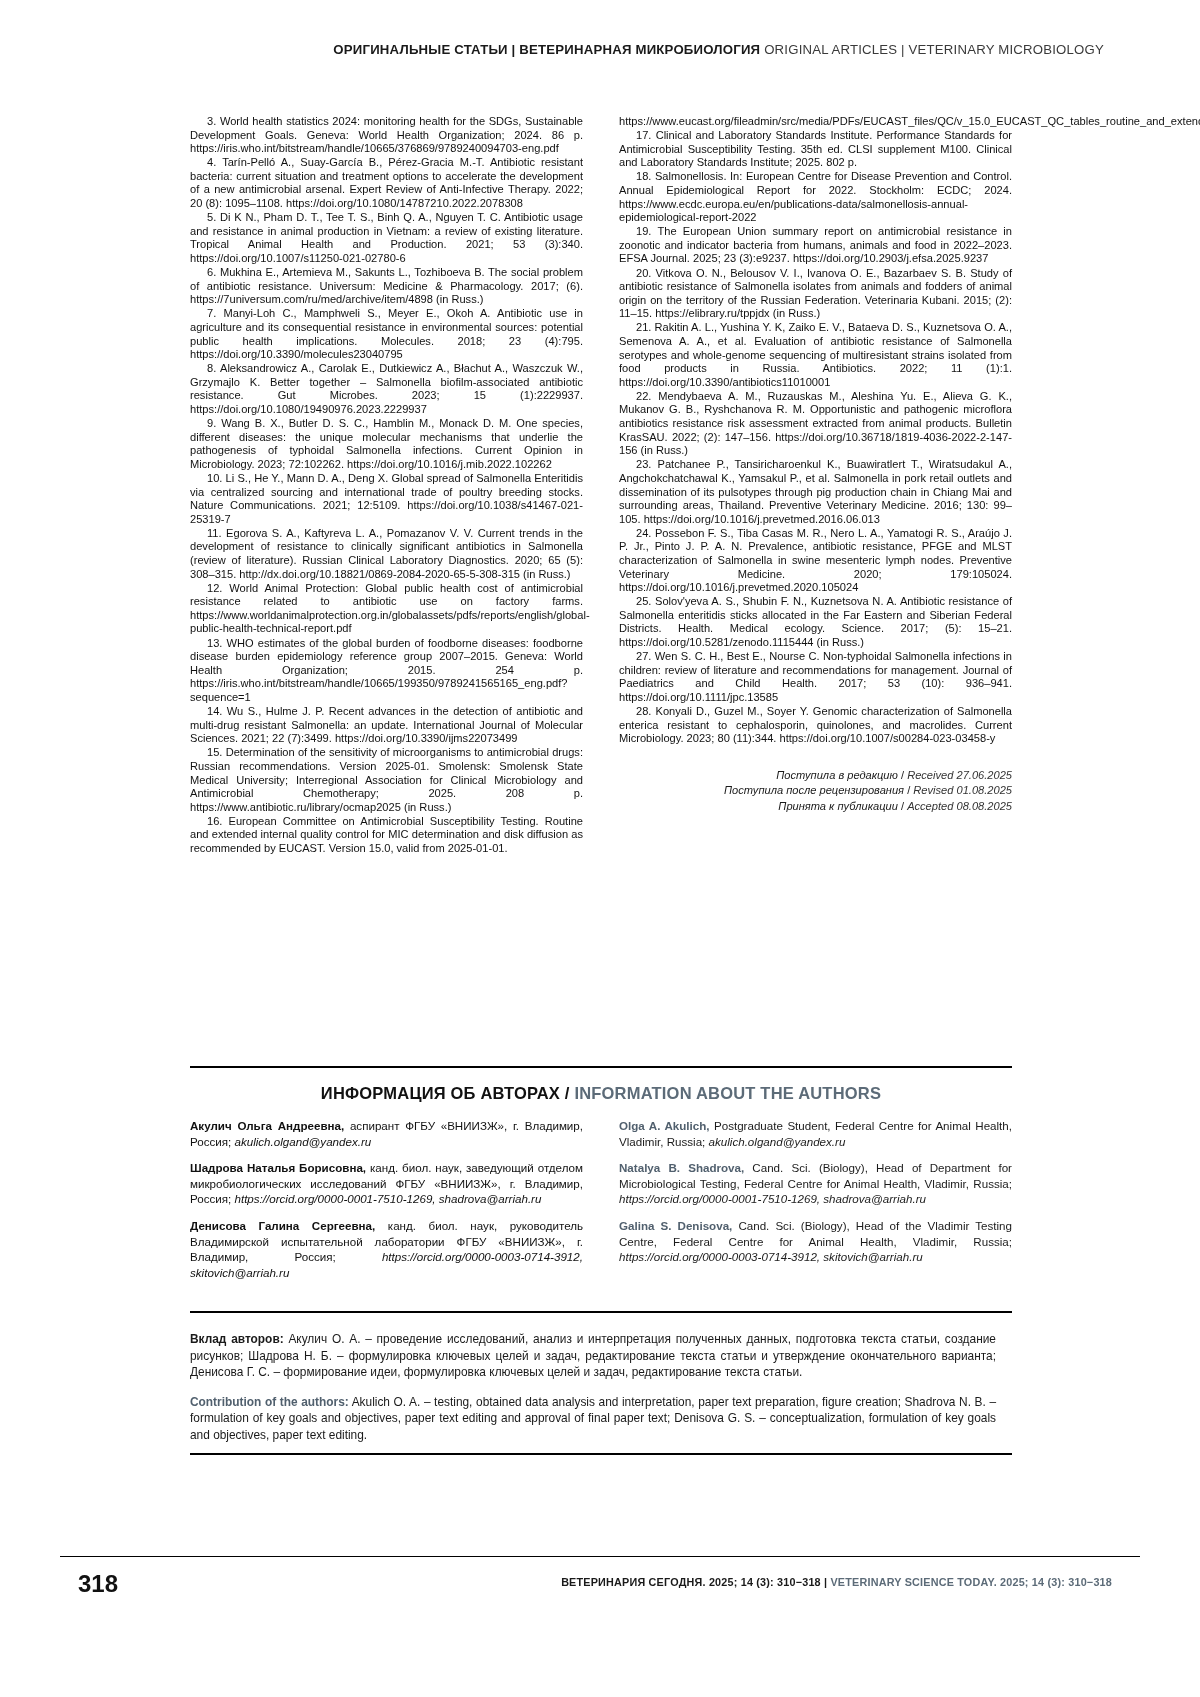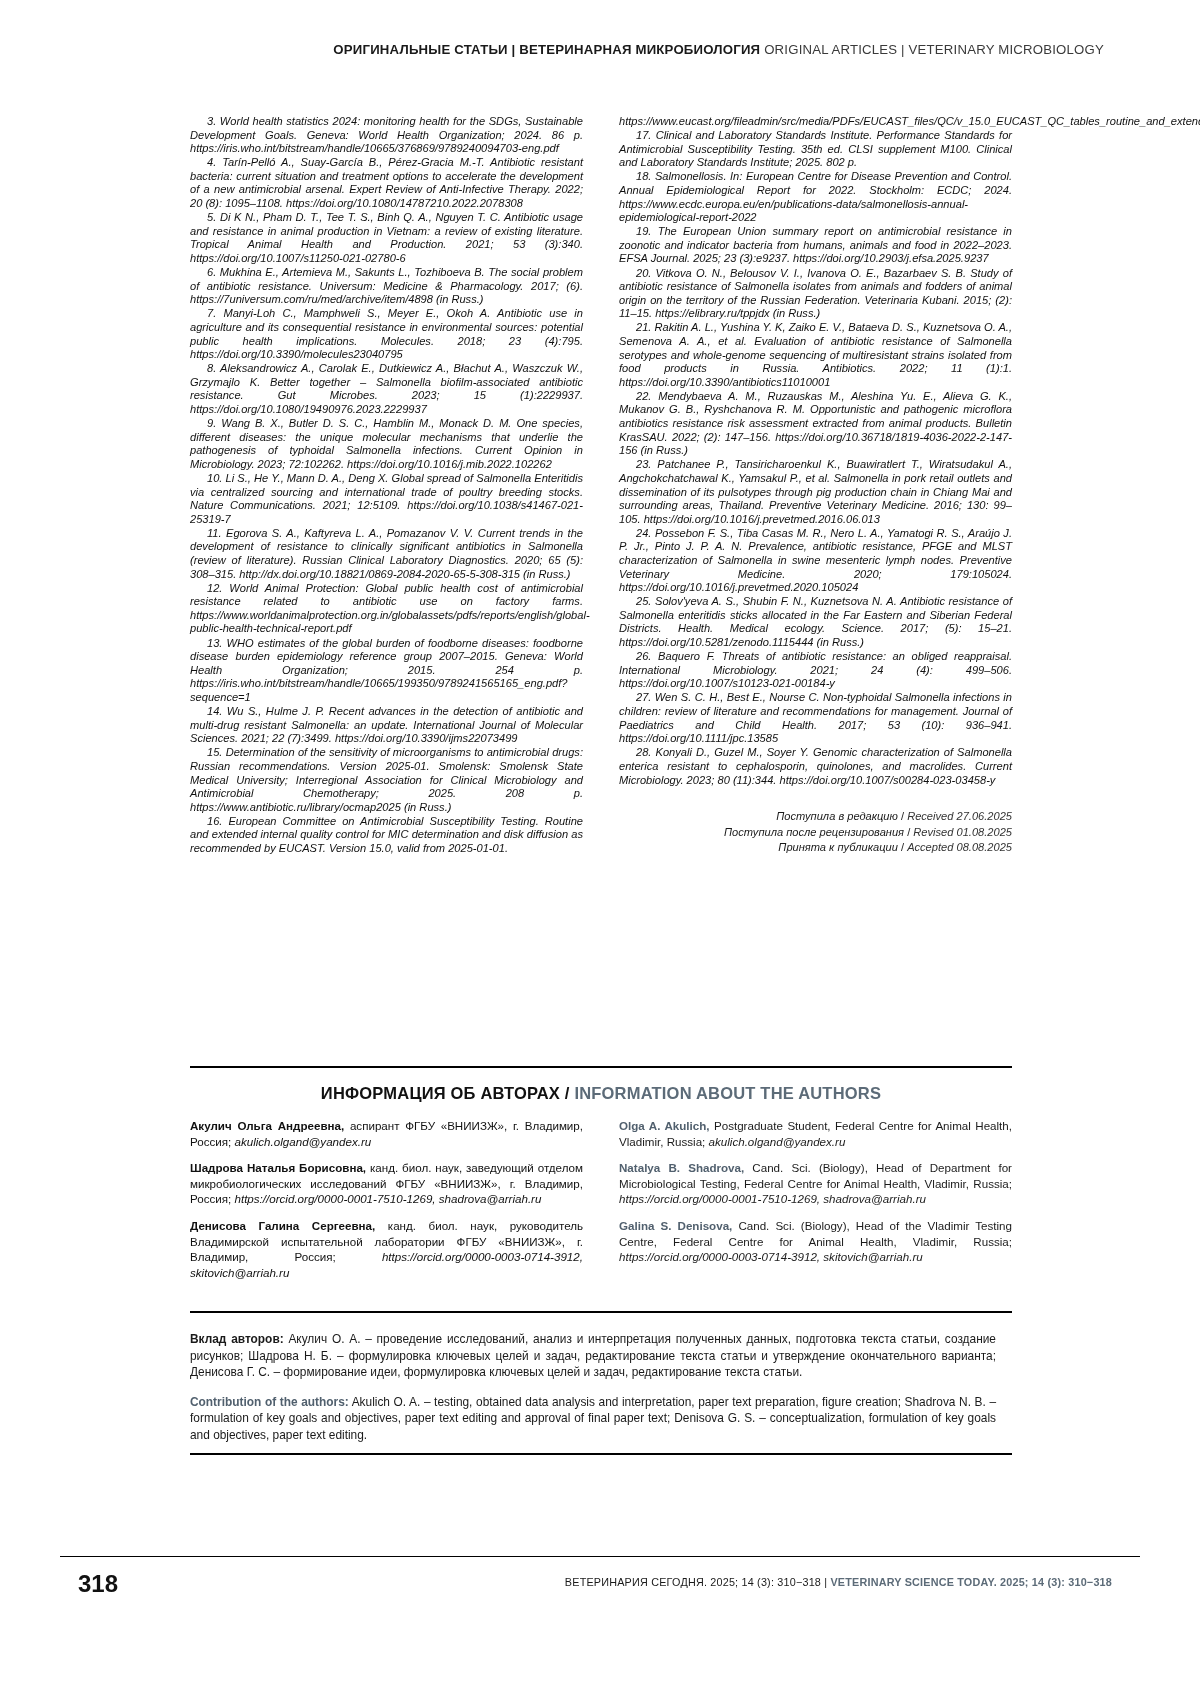--- a/index.html
+++ b/index.html
@@ -44,7 +44,6 @@
     hyphens:auto;
     -webkit-hyphens:auto;
     color:#111;
-    font-style:italic;
   }
 
   

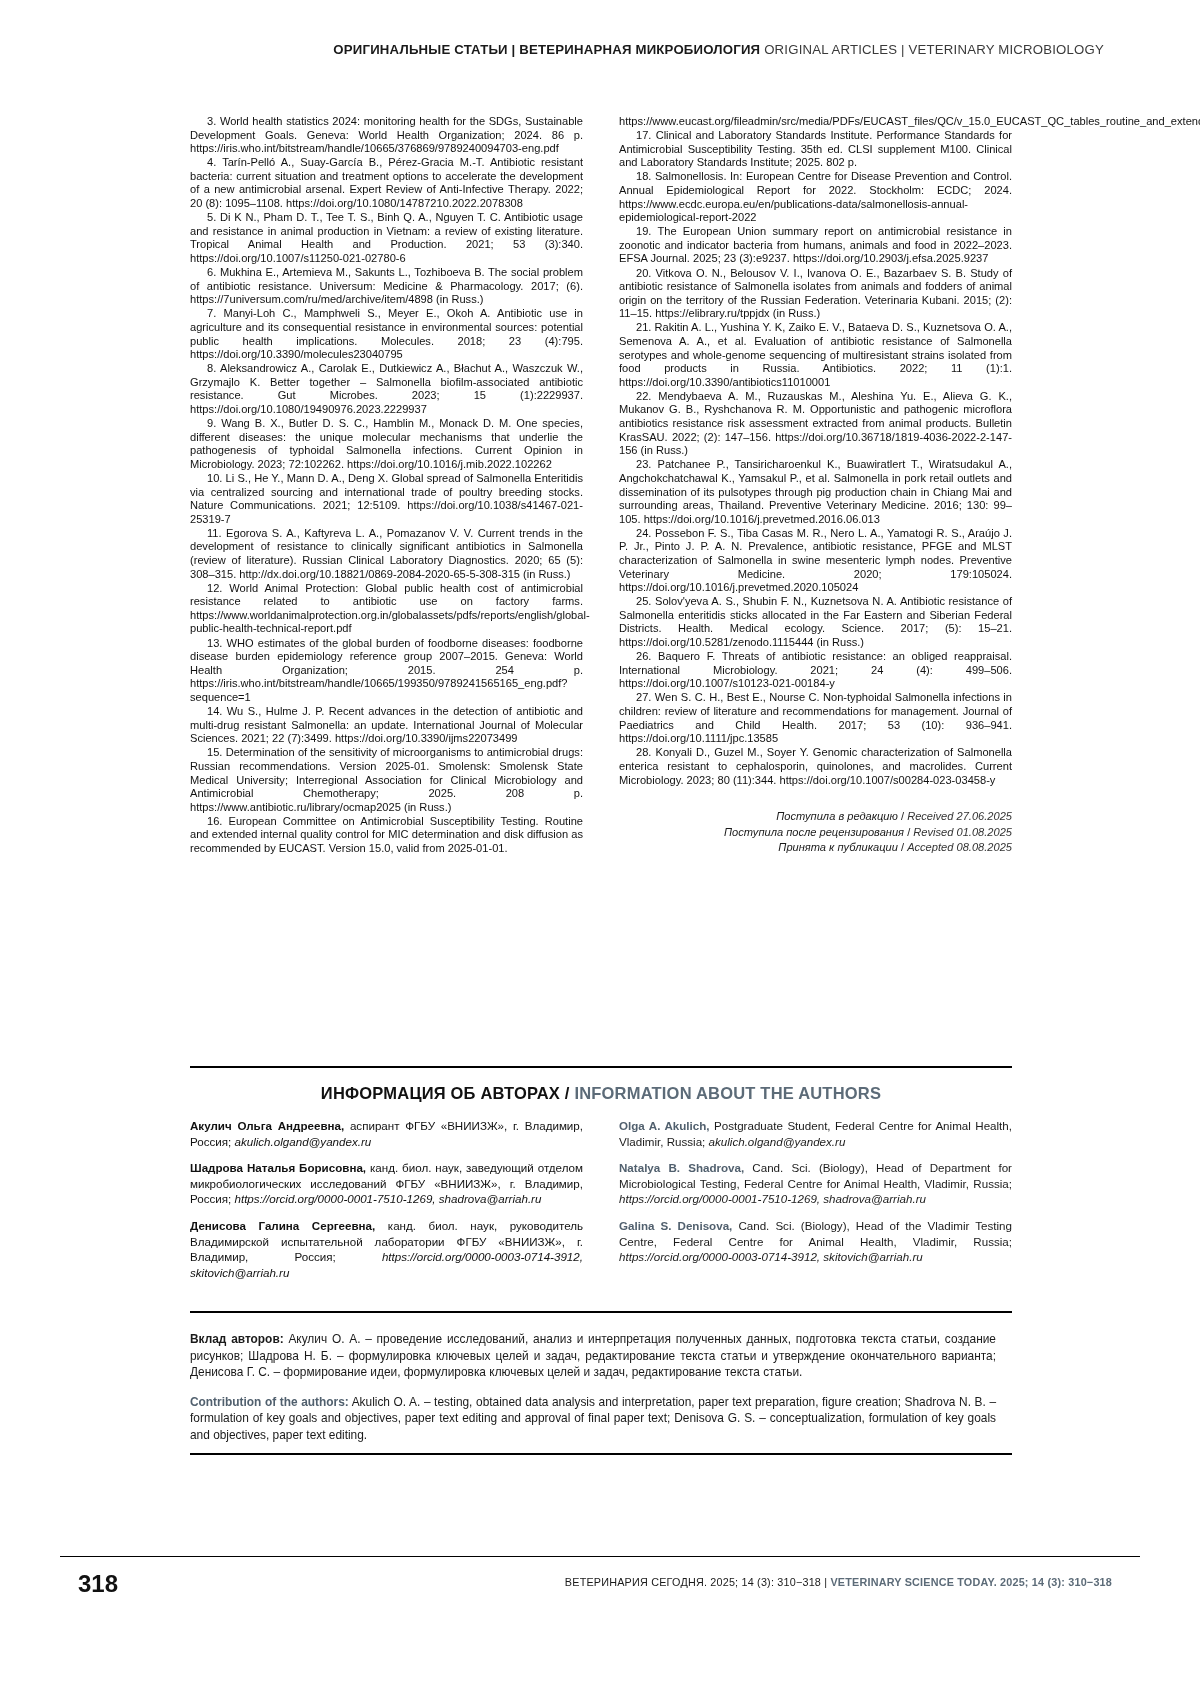--- a/index.html
+++ b/index.html
@@ -163,7 +163,6 @@
       <p class="ref">23. Patchanee P., Tansiricharoenkul K., Buawiratlert T., Wiratsudakul A., Angchokchatchawal K., Yamsakul P., et al. Salmonella in pork retail outlets and dissemination of its pulsotypes through pig production chain in Chiang Mai and surrounding areas, Thailand. Preventive Veterinary Medicine. 2016; 130: 99–105. https://doi.org/10.1016/j.prevetmed.2016.06.013</p>
       <p class="ref">24. Possebon F. S., Tiba Casas M. R., Nero L. A., Yamatogi R. S., Araújo J. P. Jr., Pinto J. P. A. N. Prevalence, antibiotic resistance, PFGE and MLST characterization of Salmonella in swine mesenteric lymph nodes. Preventive Veterinary Medicine. 2020; 179:105024. https://doi.org/10.1016/j.prevetmed.2020.105024</p>
       <p class="ref">25. Solov'yeva A. S., Shubin F. N., Kuznetsova N. A. Antibiotic resistance of Salmonella enteritidis sticks allocated in the Far Eastern and Siberian Federal Districts. Health. Medical ecology. Science. 2017; (5): 15–21. https://doi.org/10.5281/zenodo.1115444 (in Russ.)</p>
-      <p class="ref">26. Baquero F. Threats of antibiotic resistance: an obliged reappraisal. International Microbiology. 2021; 24 (4): 499–506. https://doi.org/10.1007/s10123-021-00184-y</p>
       <p class="ref">27. Wen S. C. H., Best E., Nourse C. Non-typhoidal Salmonella infections in children: review of literature and recommendations for management. Journal of Paediatrics and Child Health. 2017; 53 (10): 936–941. https://doi.org/10.1111/jpc.13585</p>
       <p class="ref">28. Konyali D., Guzel M., Soyer Y. Genomic characterization of Salmonella enterica resistant to cephalosporin, quinolones, and macrolides. Current Microbiology. 2023; 80 (11):344. https://doi.org/10.1007/s00284-023-03458-y</p>
 

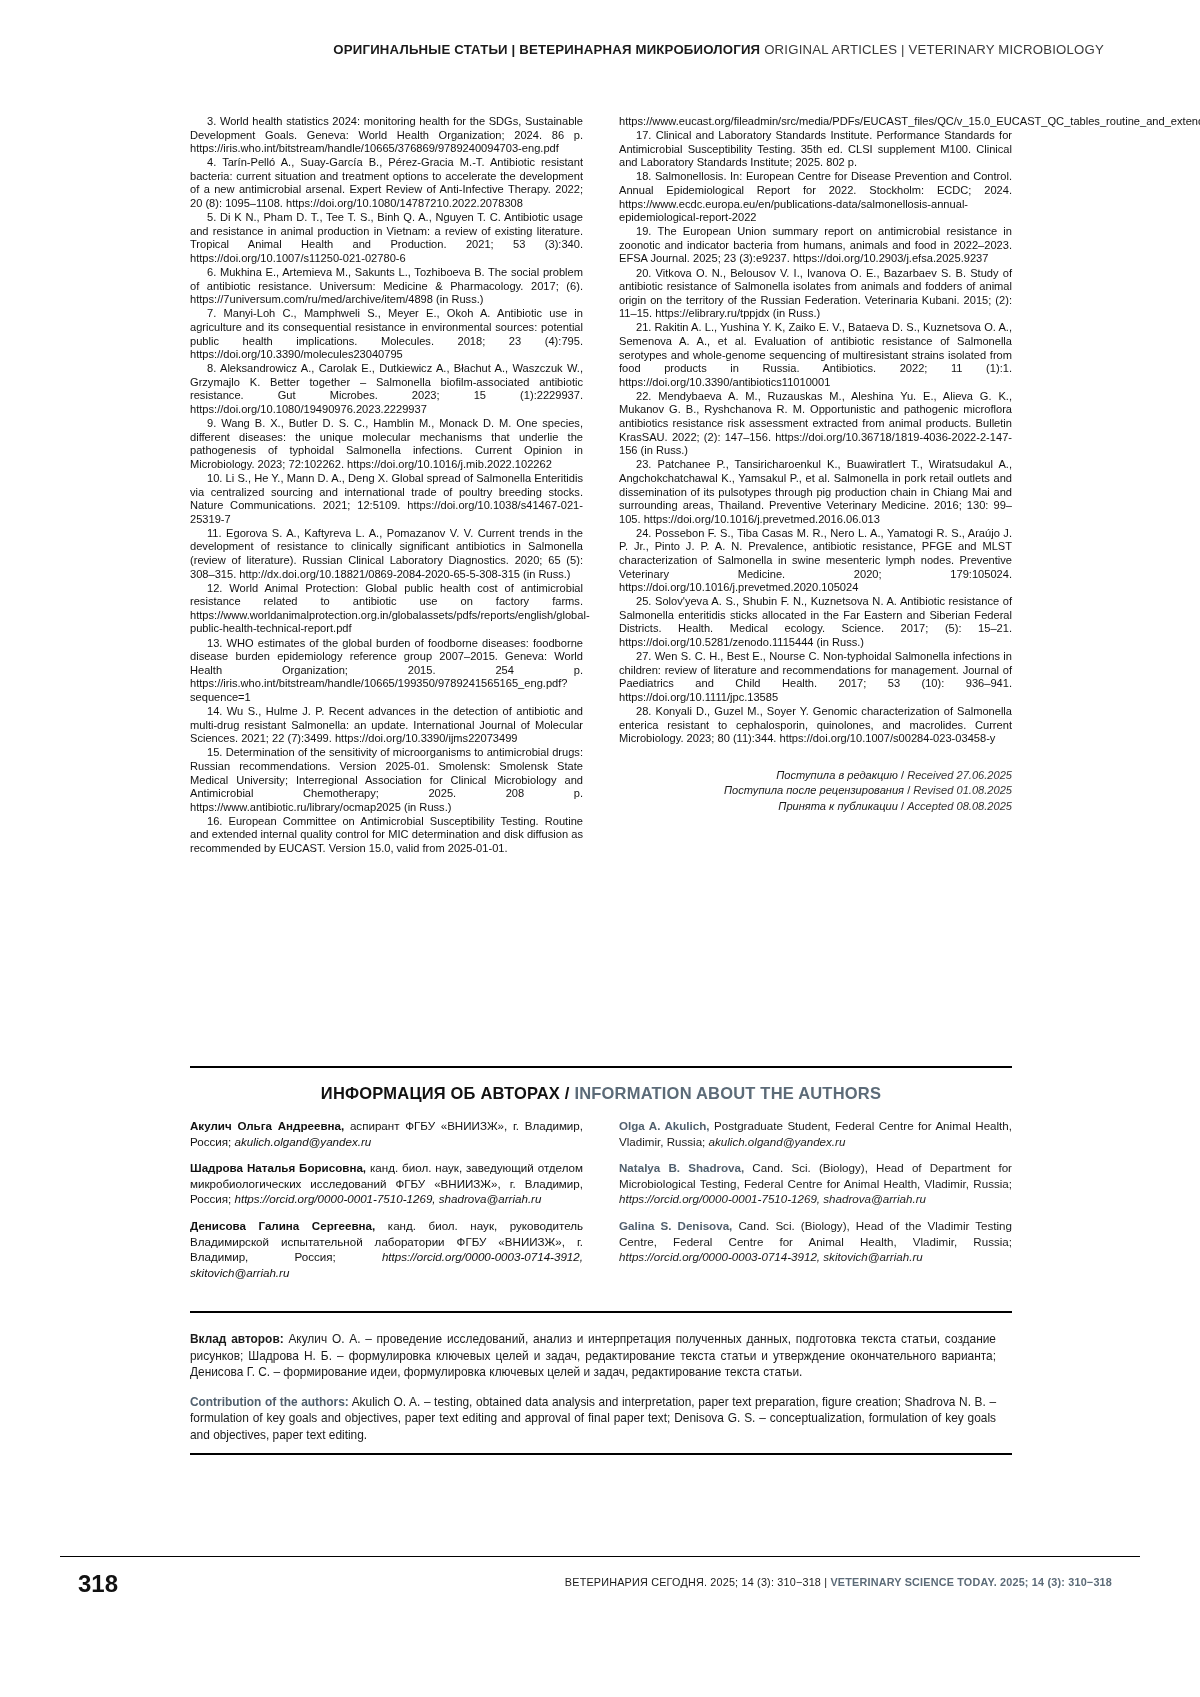--- a/index.html
+++ b/index.html
@@ -122,7 +122,7 @@
     position:absolute; right:88px; top:1576px;
     font-size:10.8px; letter-spacing:0.2px;
   }
-  .footer-txt .ru { font-weight:400; color:#1a1a1a; }
+  .footer-txt .ru { font-weight:700; color:#1a1a1a; }
   .footer-txt .en { font-weight:700; color:#5c6b78; }
 </style>
 </head>

